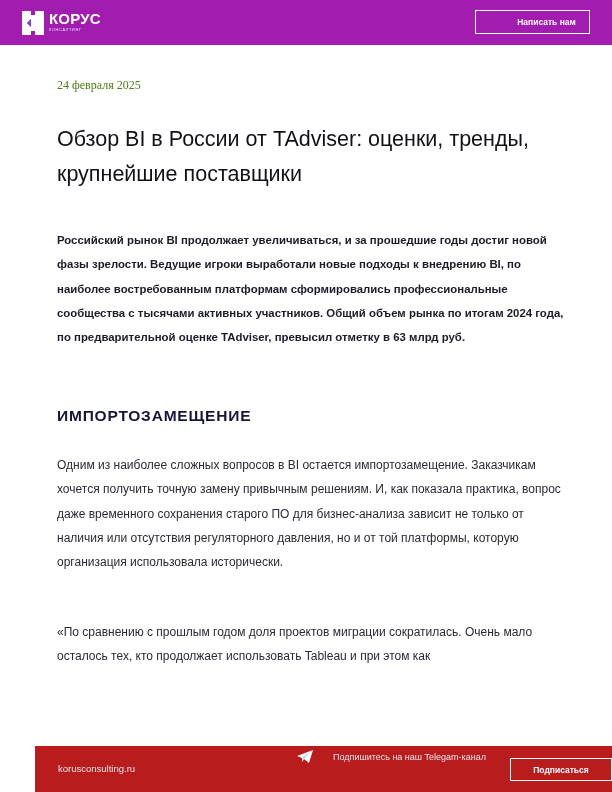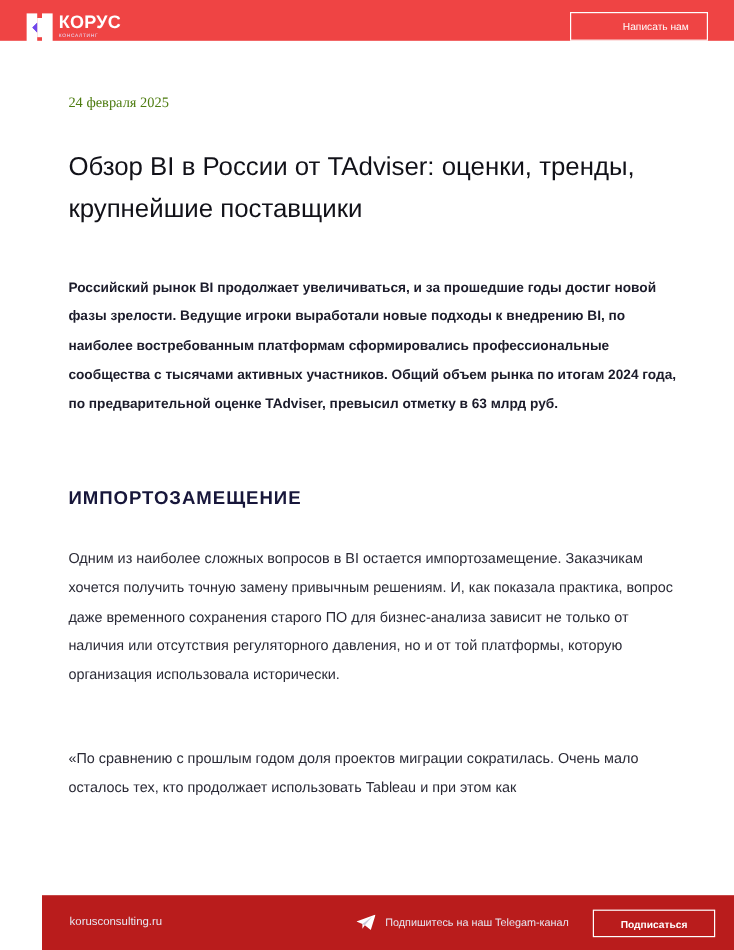--- a/index.html
+++ b/index.html
@@ -7,8 +7,8 @@
     body { font-family: "Liberation Sans", "DejaVu Sans", sans-serif; color: #1b1b2a; position: relative; }
 
     .header {
-      position: absolute; left: 0; top: 0; width: 612px; height: 34px;
-      background: #ef4444;
+      position: absolute; left: 0; top: 0; width: 612px; height: 45px;
+      background: #a21caf;
     }
     .logo { position: absolute; left: 22px; top: 11px; display: flex; align-items: flex-start; }
     .logo-mark { width: 22px; height: 24px; position: relative; }

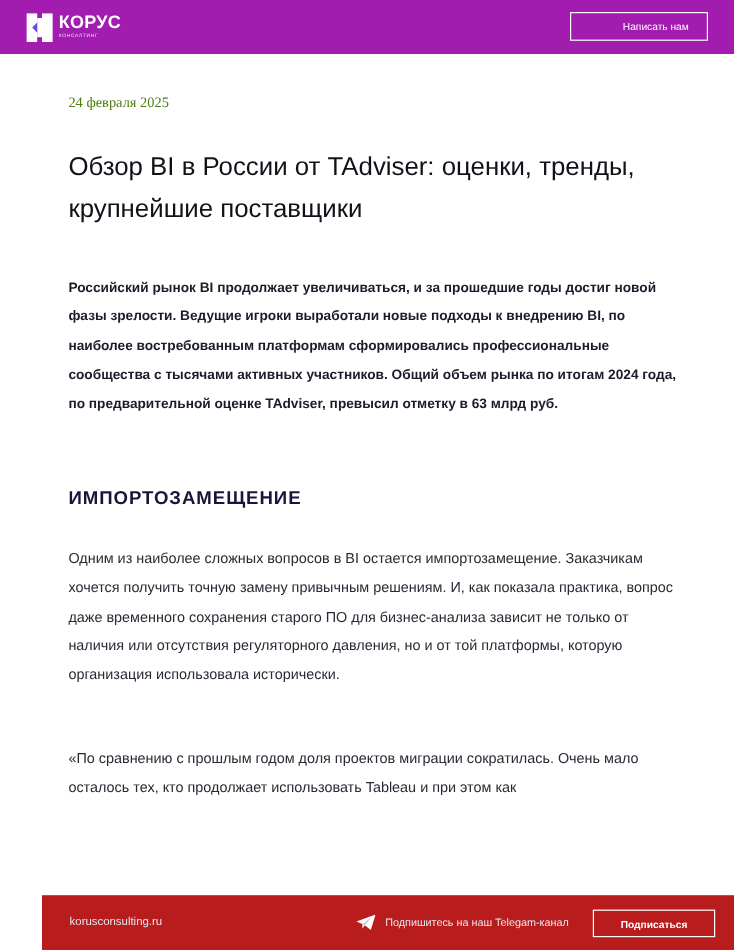--- a/index.html
+++ b/index.html
@@ -18,7 +18,7 @@
     .header-btn {
       position: absolute; left: 475px; top: 10px; width: 115px; height: 24px;
       border: 1px solid #ffffff; color: #ffffff; background: transparent;
-      font-size: 8.5px; font-weight: normal; display: flex; align-items: center; justify-content: center;
+      font-size: 8.5px; font-weight: bold; display: flex; align-items: center; justify-content: center;
       cursor: pointer;
       padding-left: 28px;
     }

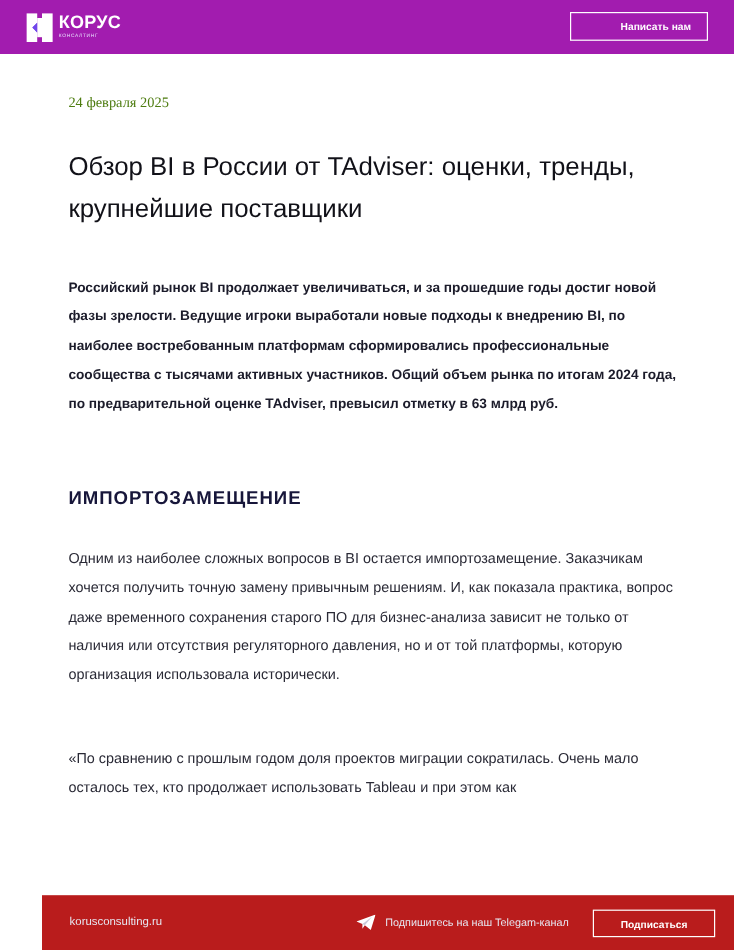--- a/index.html
+++ b/index.html
@@ -53,7 +53,7 @@
       margin-left: 35px;
     }
     .footer-site { position: absolute; left: 23px; top: 17px; font-size: 9.5px; color: #e6e6f0; }
-    .footer-tg { position: absolute; left: 262px; top: 16px; display: flex; align-items: center; }
+    .footer-tg { position: absolute; left: 262px; top: 4px; display: flex; align-items: center; gap: 12px; }
     .tg-icon { width: 16px; height: 13px; }
     .footer-tg-text { margin-left: 8px; font-size: 9px; color: #e6e6f0; }
     .footer-btn {

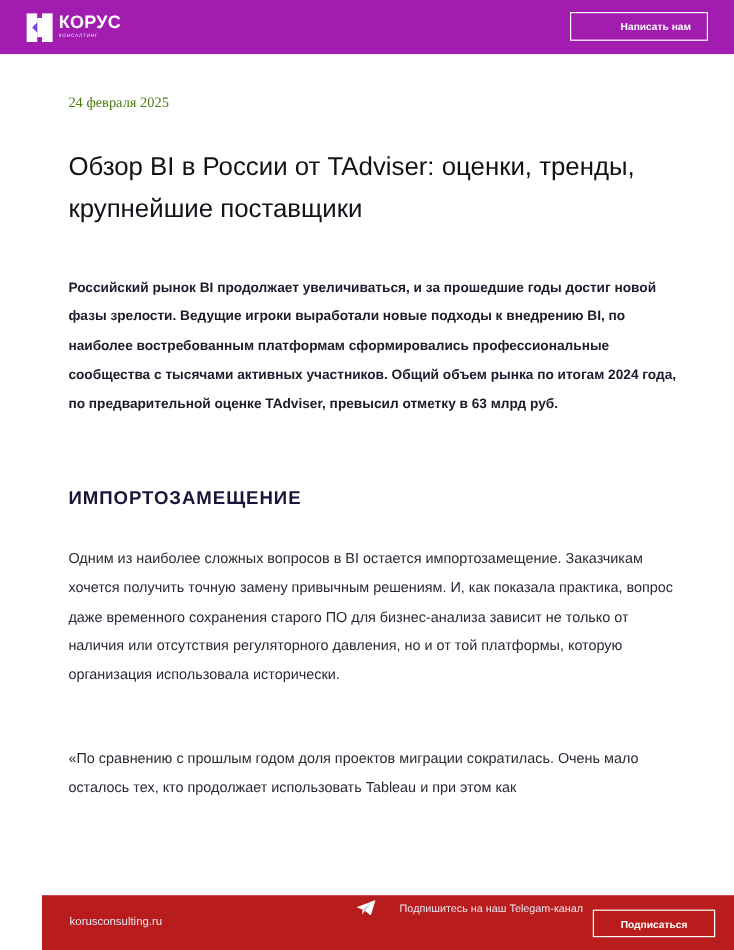--- a/index.html
+++ b/index.html
@@ -57,7 +57,7 @@
     .tg-icon { width: 16px; height: 13px; }
     .footer-tg-text { margin-left: 8px; font-size: 9px; color: #e6e6f0; }
     .footer-btn {
-      position: absolute; left: 459px; top: 12px; width: 102px; height: 23px;
+      position: absolute; left: 475px; top: 12px; width: 102px; height: 23px;
       border: 1px solid #ffffff; color: #ffffff; background: transparent;
       font-size: 8.5px; font-weight: bold; display: flex; align-items: center; justify-content: center;
       cursor: pointer;

